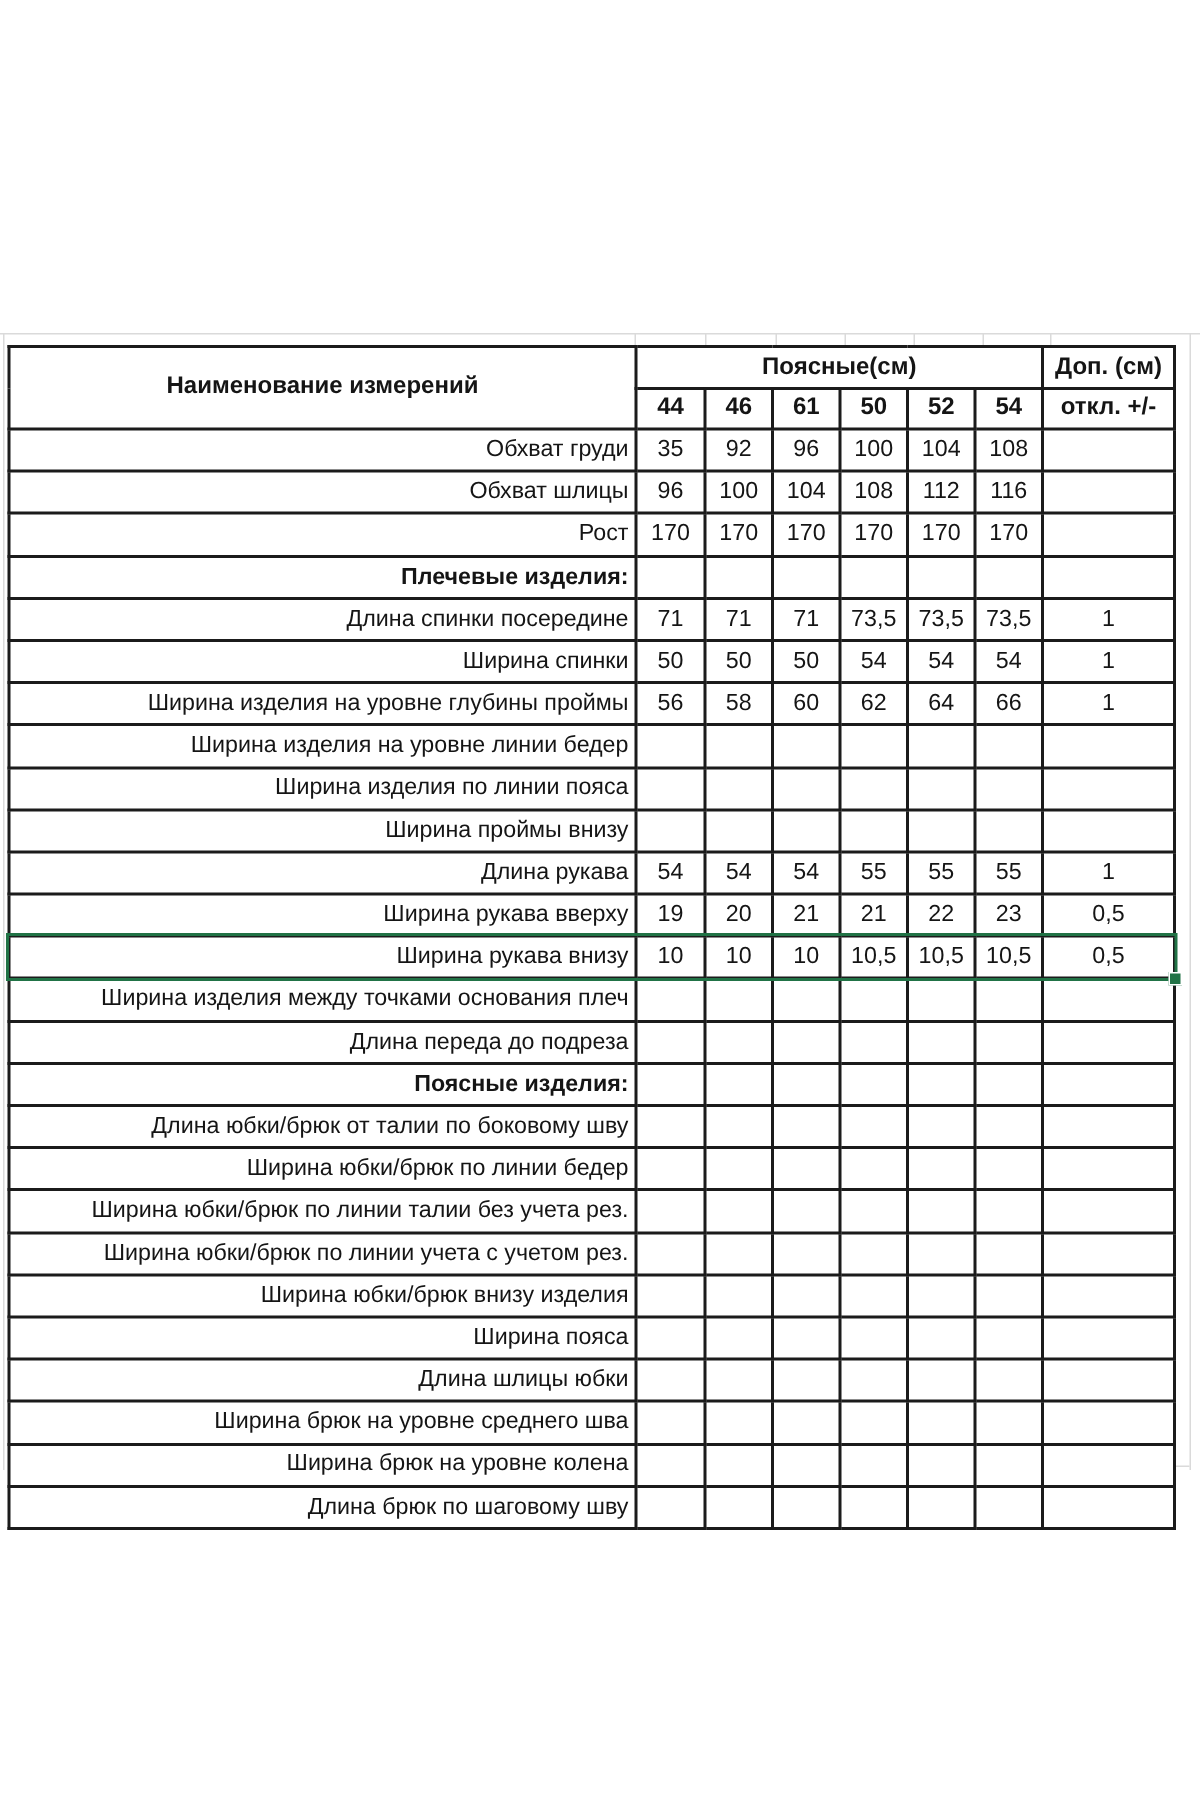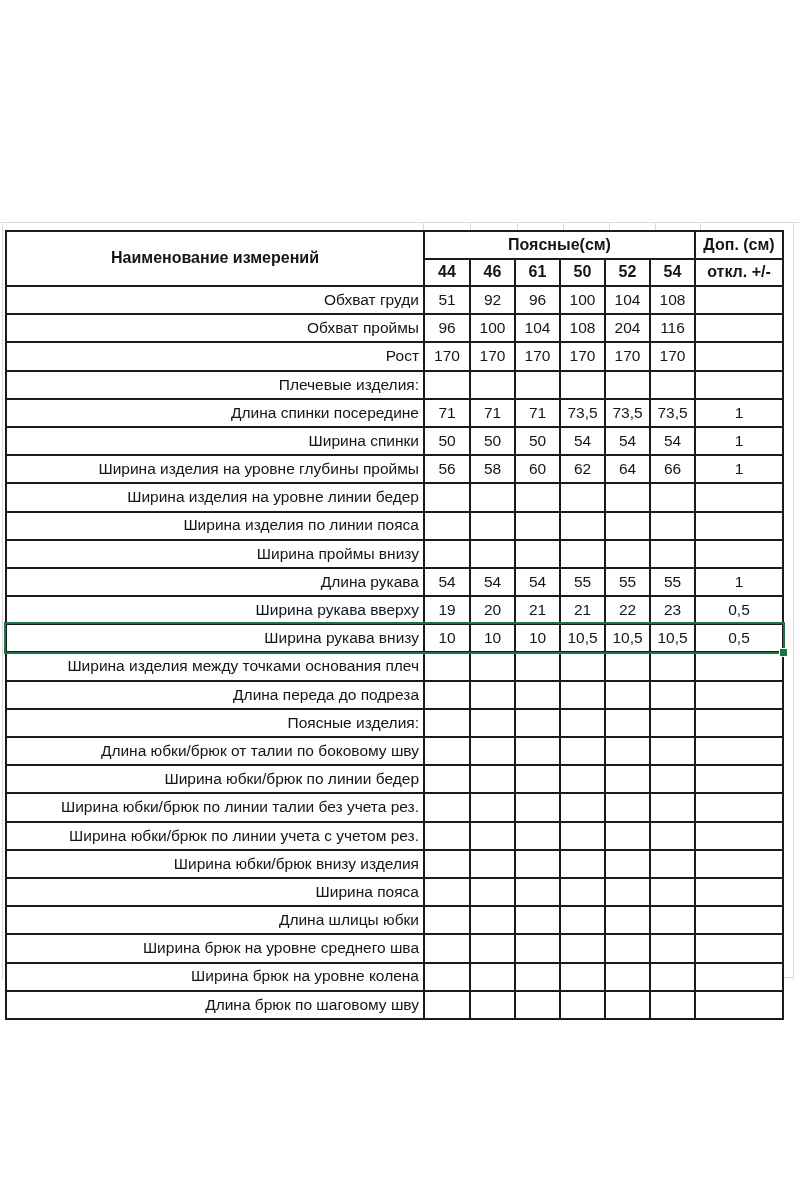--- a/index.html
+++ b/index.html
@@ -101,7 +101,7 @@
     <tbody>
         <tr>
           <td class="label-cell">Обхват груди</td>
-          <td class="value-cell">51</td>
+          <td class="value-cell">35</td>
           <td class="value-cell">92</td>
           <td class="value-cell">96</td>
           <td class="value-cell">100</td>

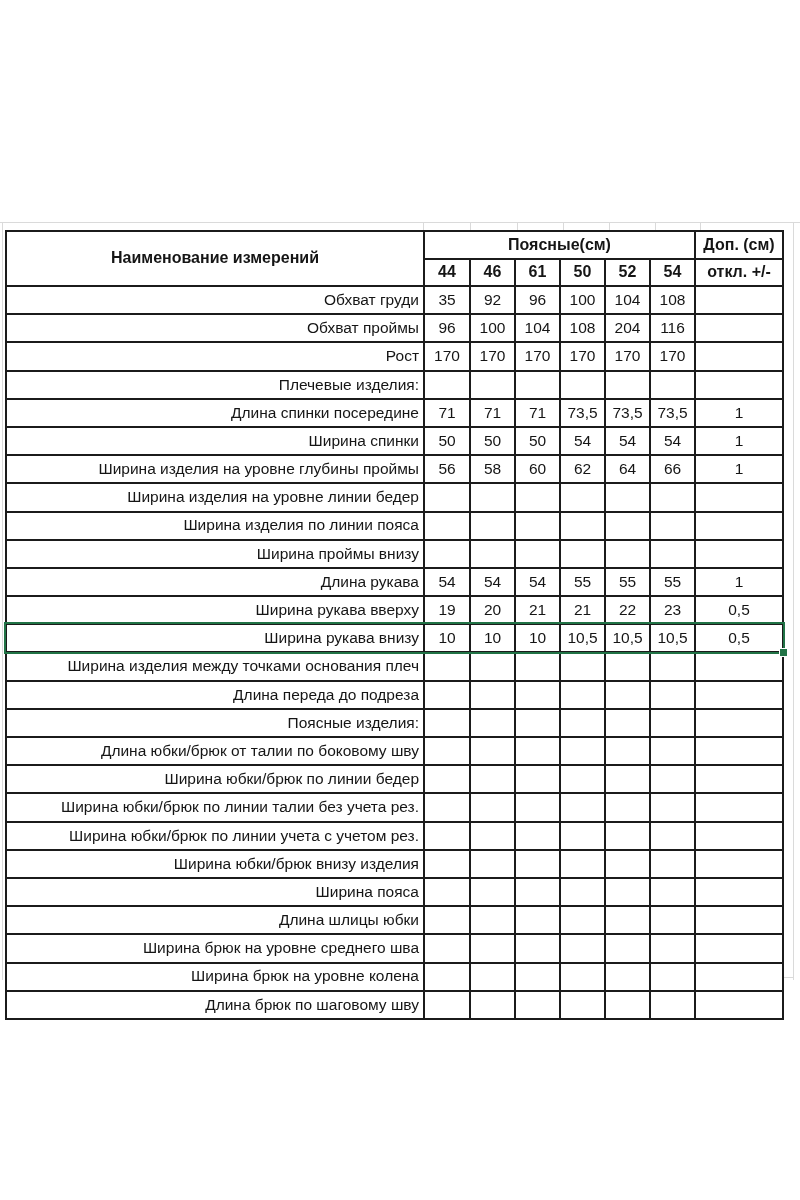--- a/index.html
+++ b/index.html
@@ -110,7 +110,7 @@
           <td class="tol-cell"></td>
         </tr>
         <tr>
-          <td class="label-cell">Обхват проймы</td>
+          <td class="label-cell">Обхват шлицы</td>
           <td class="value-cell">96</td>
           <td class="value-cell">100</td>
           <td class="value-cell">104</td>

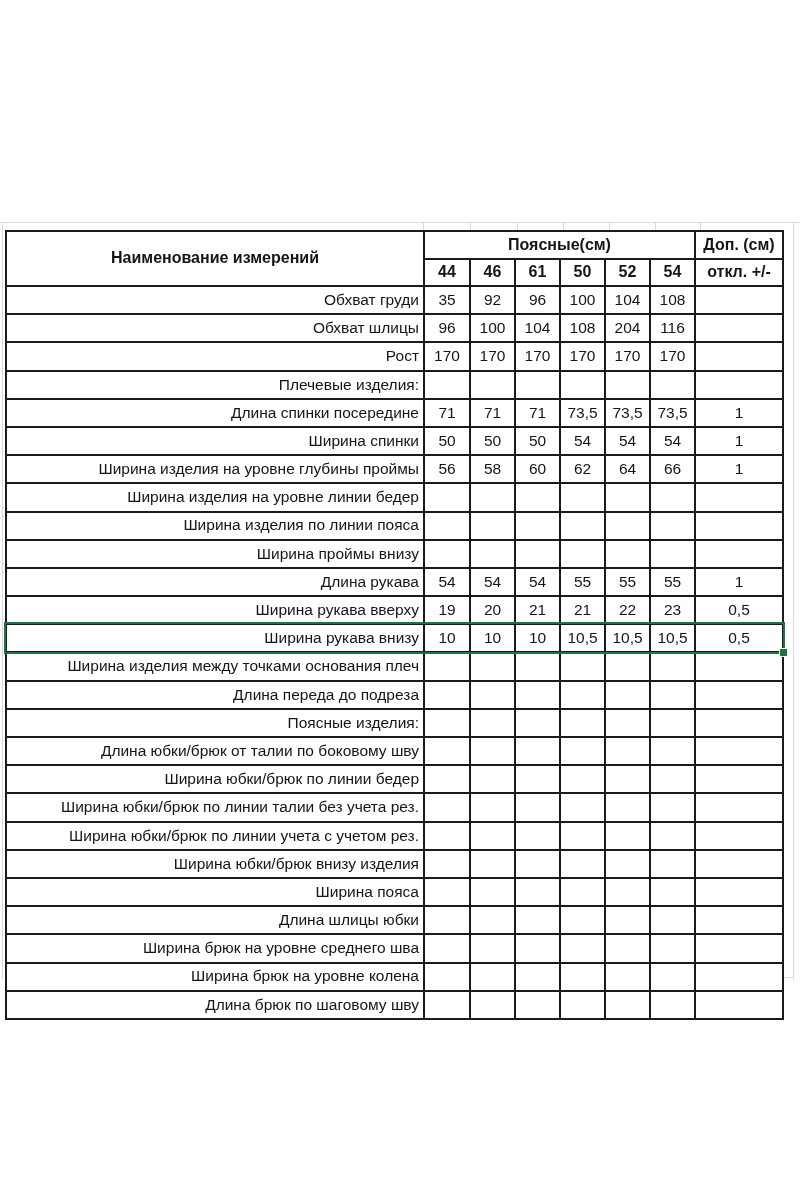--- a/index.html
+++ b/index.html
@@ -115,7 +115,7 @@
           <td class="value-cell">100</td>
           <td class="value-cell">104</td>
           <td class="value-cell">108</td>
-          <td class="value-cell">204</td>
+          <td class="value-cell">112</td>
           <td class="value-cell">116</td>
           <td class="tol-cell"></td>
         </tr>

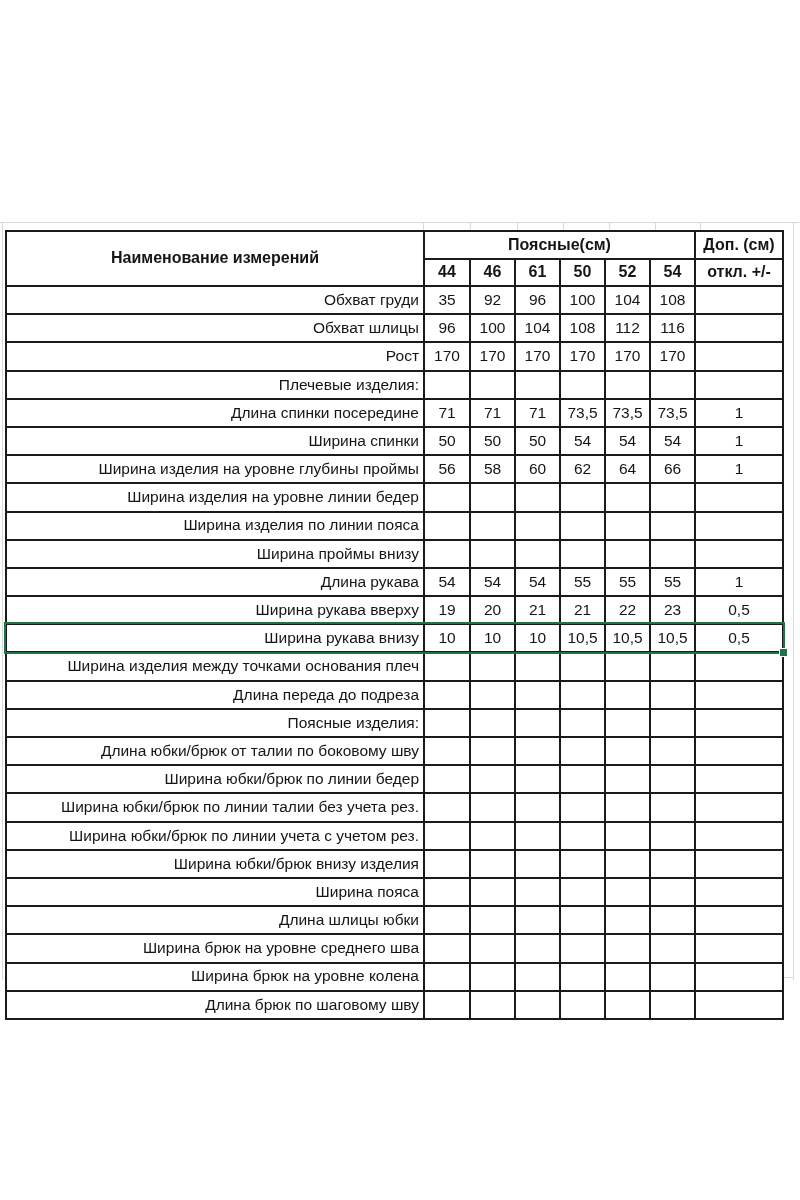--- a/index.html
+++ b/index.html
@@ -33,7 +33,7 @@
   .measure th.h-row2{height:25px;}
   .label-cell{text-align:right;}
   .value-cell,.tol-cell{text-align:center;padding:0 2px;}
-  tr.section td{font-weight:normal;margin-left:32px;}
+  tr.section td{font-weight:bold;margin-left:32px;}
 
   
   .selection-border{

